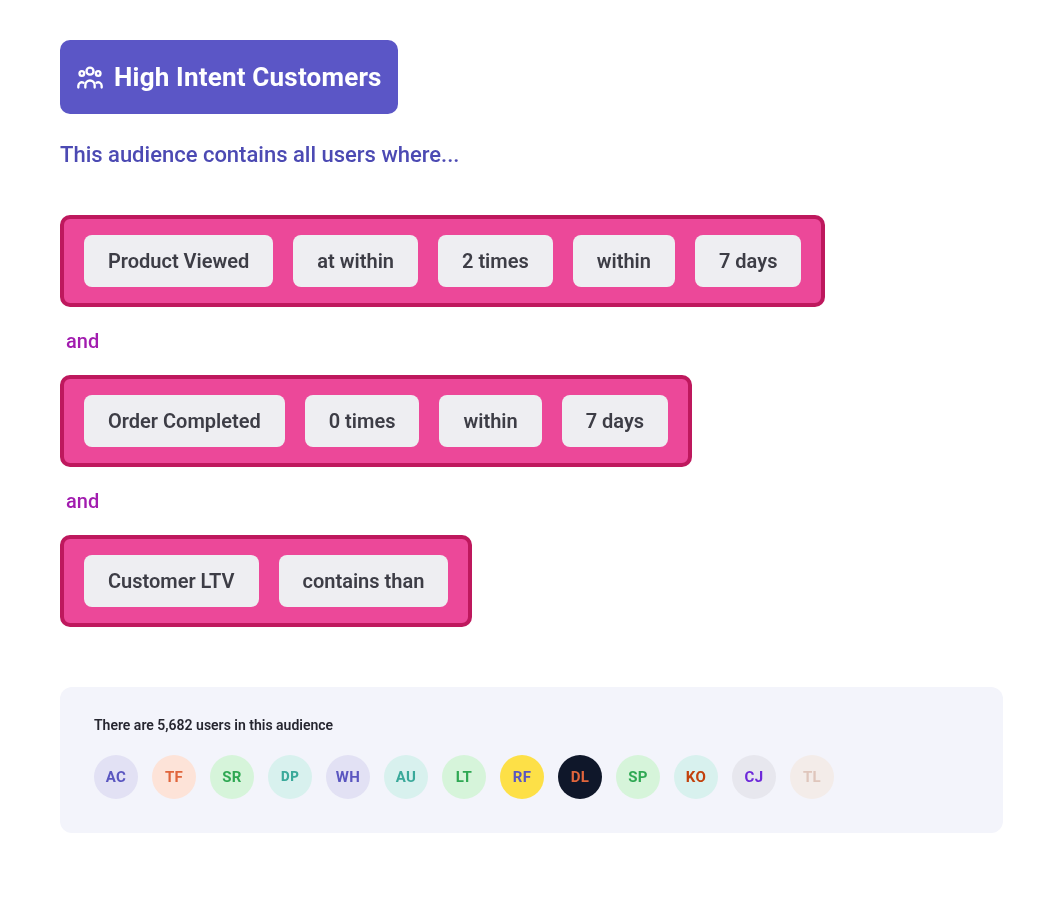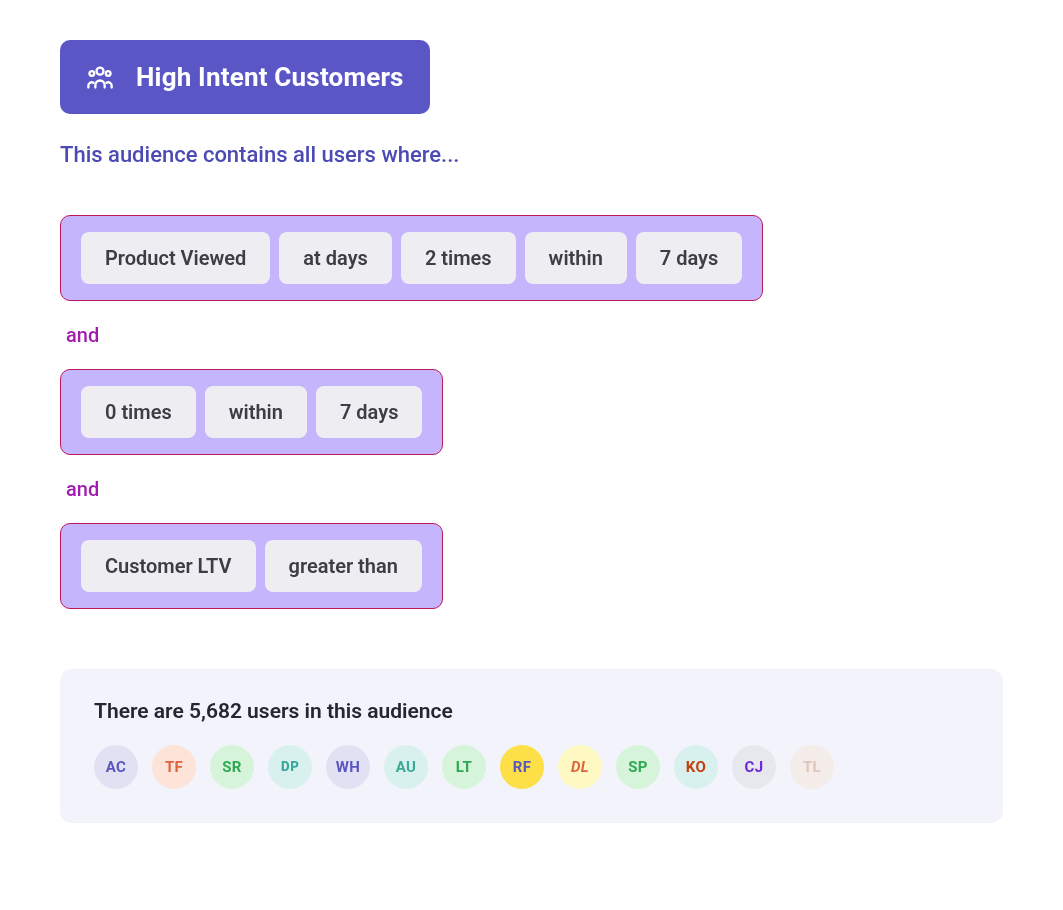--- a/index.html
+++ b/index.html
@@ -20,10 +20,10 @@
   .audience-badge {
     display: inline-flex;
     align-items: center;
-    gap: 22px;
+    gap: 10px;
     background: #5b56c6;
     color: #ffffff;
-    padding: 22px 26px;
+    padding: 22px 16px;
     border-radius: 10px;
     font-size: 26px;
     font-weight: 700;

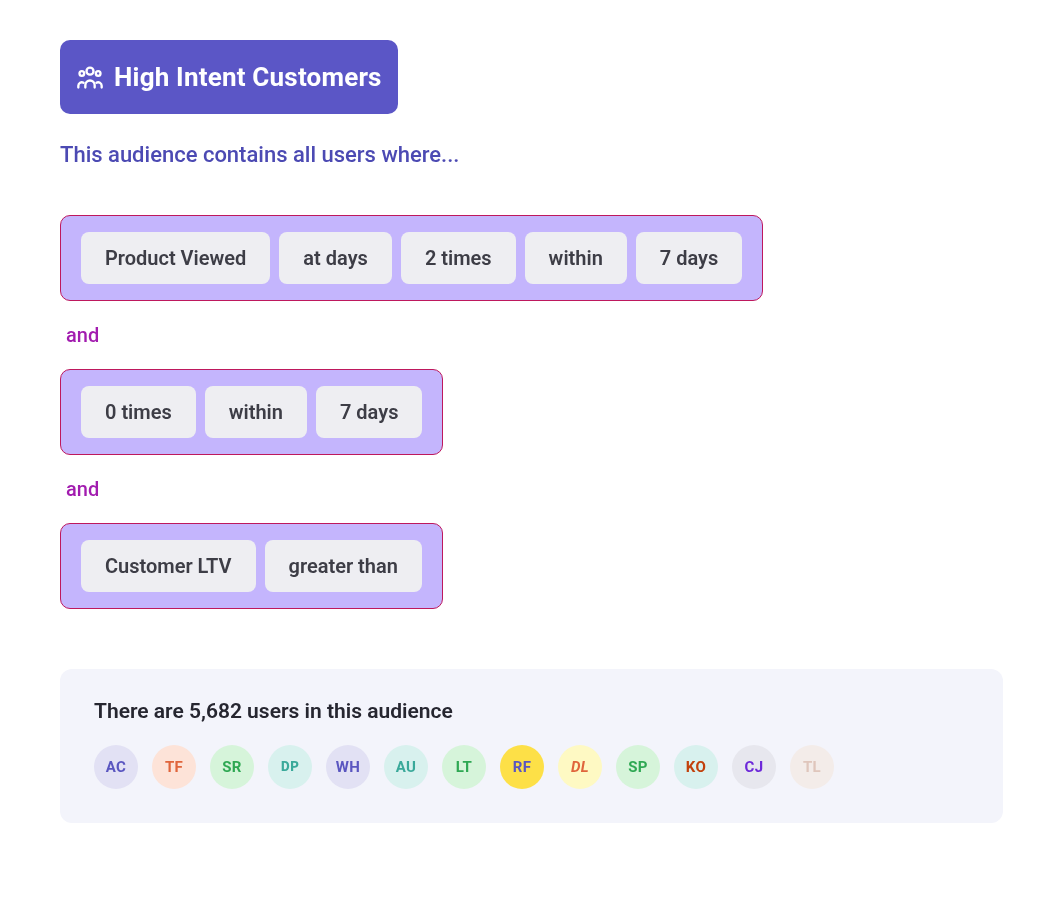--- a/index.html
+++ b/index.html
@@ -43,11 +43,11 @@
   .rule-row {
     display: inline-flex;
     align-items: center;
-    gap: 9px;
+    gap: 20px;
     padding: 16px 20px;
-    border: 1px solid #be185d;
+    border: 4px solid #be185d;
     border-radius: 10px;
-    background: #c4b5fd;
+    background: #ec4899;
   }
   .chip {
     background: #eeeef2;

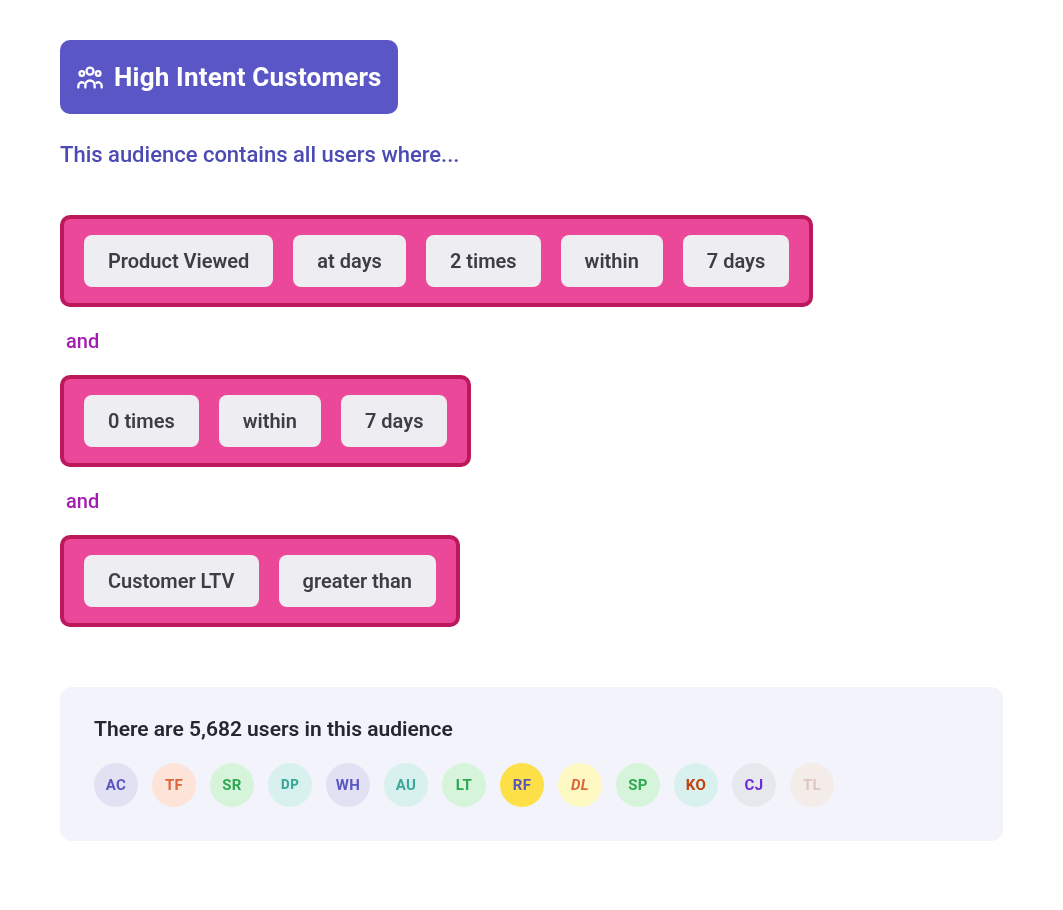--- a/index.html
+++ b/index.html
@@ -124,7 +124,7 @@
     <div>
       <div class="rule-row">
         <span class="chip">Product Viewed</span>
-        <span class="chip">at days</span>
+        <span class="chip">at within</span>
         <span class="chip">2 times</span>
         <span class="chip">within</span>
         <span class="chip">7 days</span>

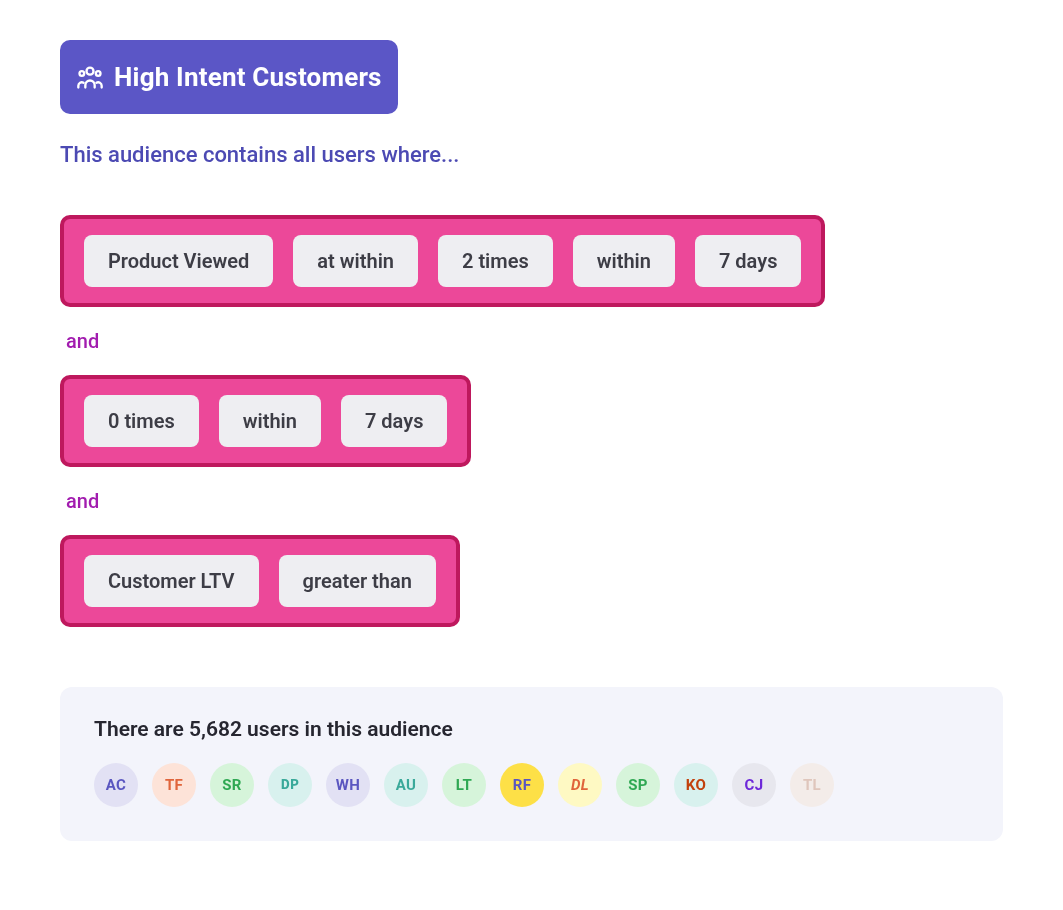--- a/index.html
+++ b/index.html
@@ -134,6 +134,7 @@
 
     <div>
       <div class="rule-row">
+        <span class="chip">Order Completed</span>
         <span class="chip">0 times</span>
         <span class="chip">within</span>
         <span class="chip">7 days</span>

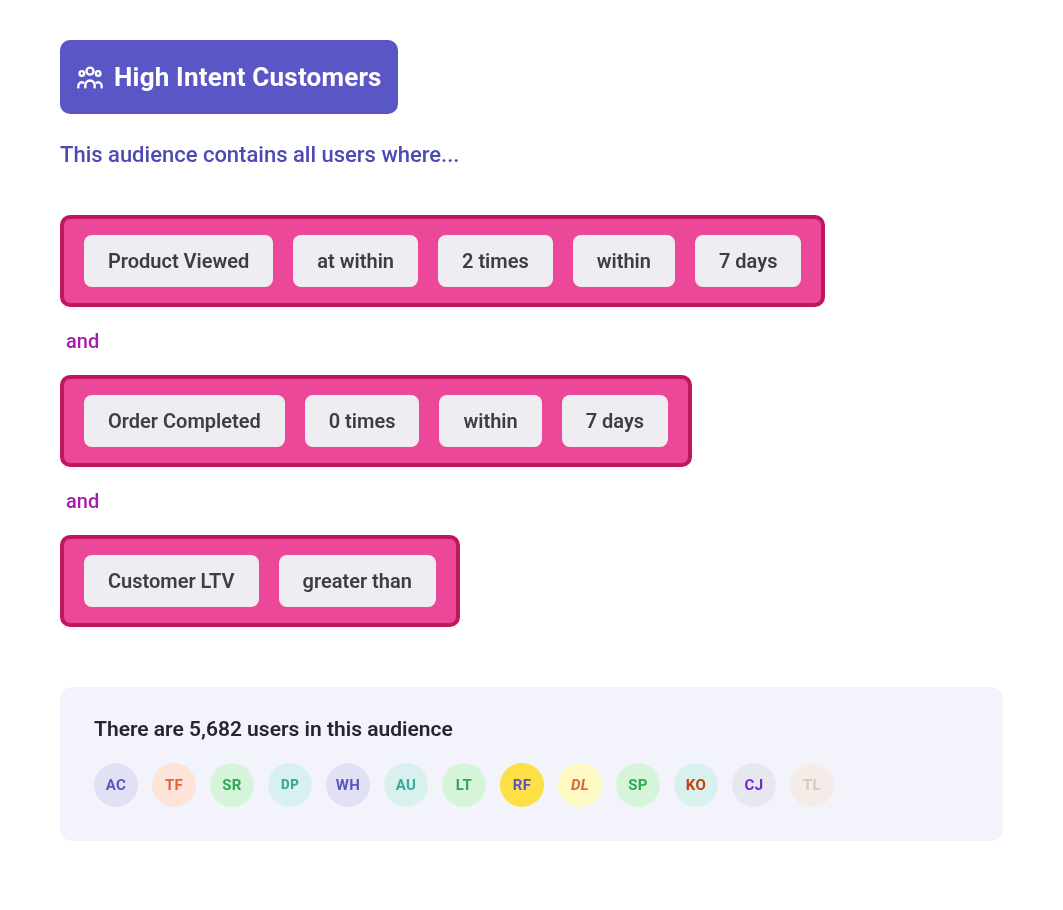--- a/index.html
+++ b/index.html
@@ -145,7 +145,7 @@
     <div>
       <div class="rule-row">
         <span class="chip">Customer LTV</span>
-        <span class="chip">greater than</span>
+        <span class="chip">contains than</span>
       </div>
     </div>
 

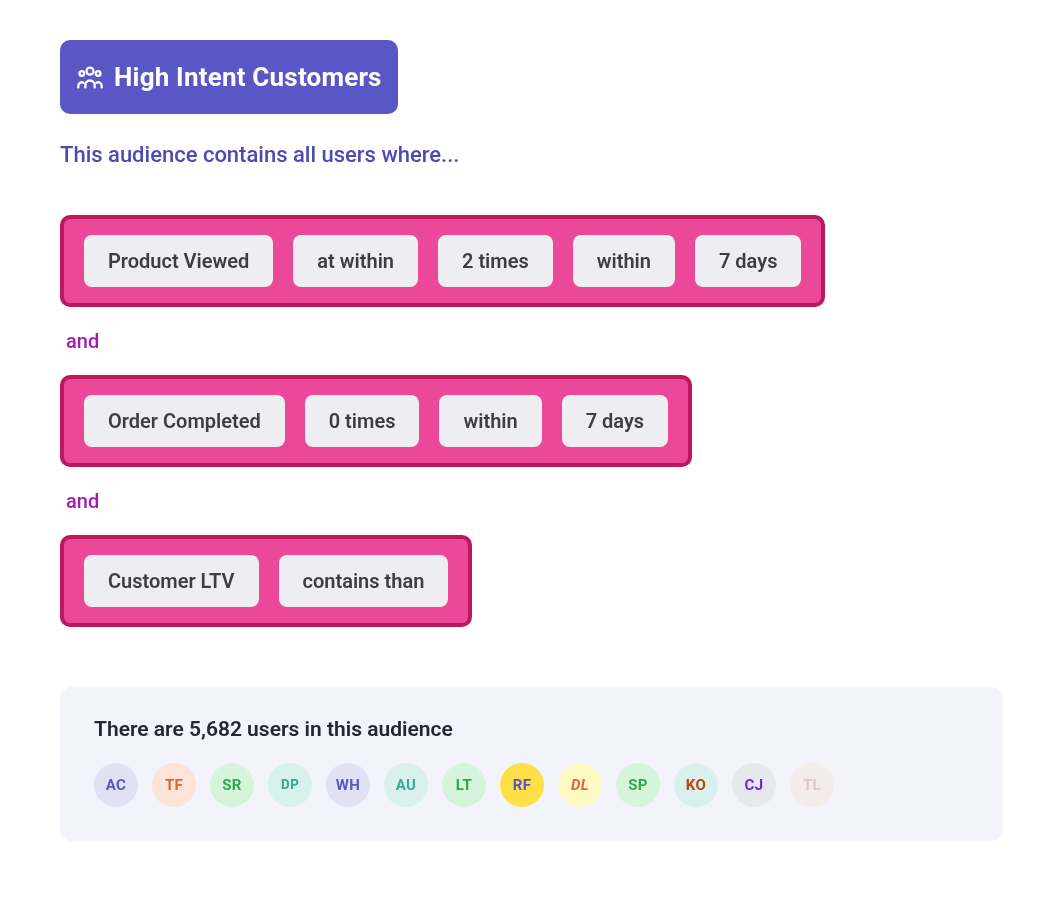--- a/index.html
+++ b/index.html
@@ -75,7 +75,7 @@
     max-width: 960px;
   }
   .summary-line {
-    font-size: 21px;
+    font-size: 14px;
     font-weight: 600;
     color: #262630;
   }

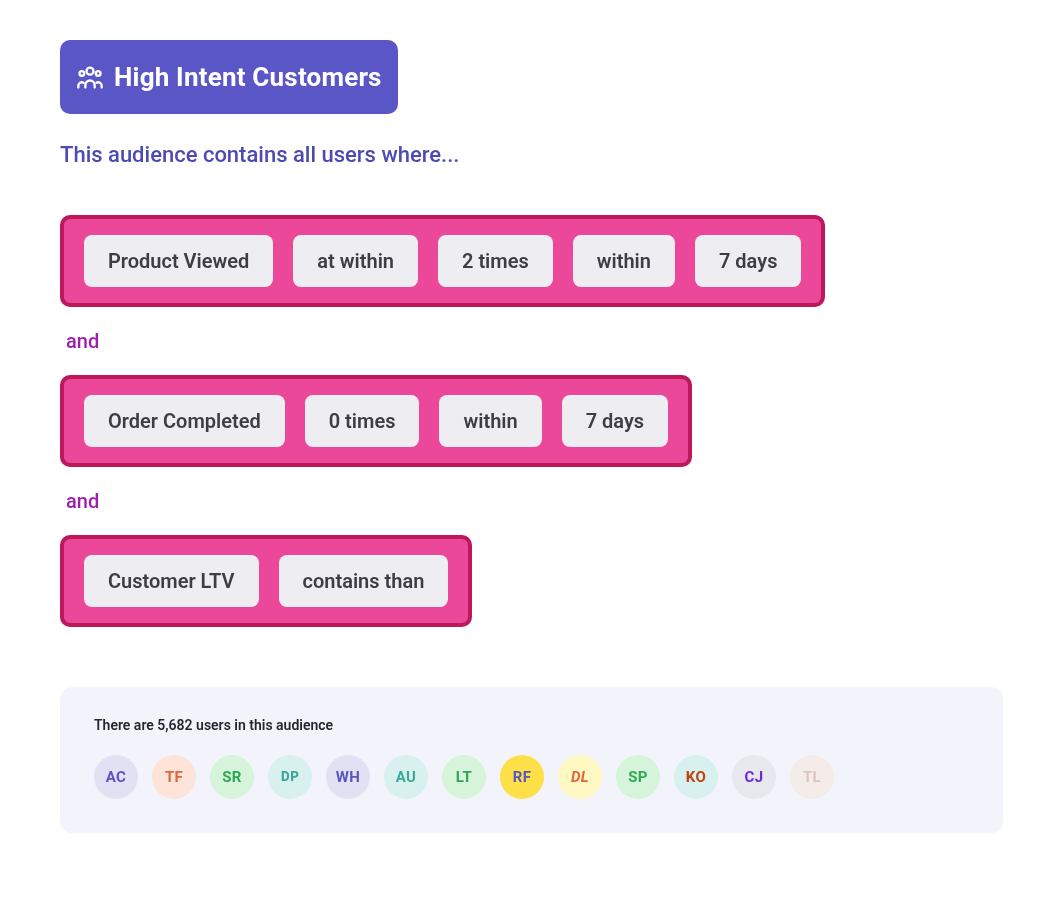--- a/index.html
+++ b/index.html
@@ -162,7 +162,7 @@
         <div class="avatar" style="background: rgb(216, 241, 238); color: rgb(58, 169, 154);">AU</div>
         <div class="avatar" style="background: rgb(214, 244, 218); color: rgb(47, 168, 83);">LT</div>
         <div class="avatar" style="background: #fde047; color: rgb(90, 86, 192);">RF</div>
-        <div class="avatar" style="background: #fef9c3; color: rgb(224, 101, 60); font-style: italic;">DL</div>
+        <div class="avatar" style="background: #0f172a; color: rgb(224, 101, 60);">DL</div>
         <div class="avatar" style="background: rgb(214, 244, 218); color: rgb(47, 168, 83);">SP</div>
         <div class="avatar" style="background: rgb(216, 241, 238); color: #c2410c;">KO</div>
         <div class="avatar" style="background: rgb(231, 231, 238); color: #6d28d9;">CJ</div>

